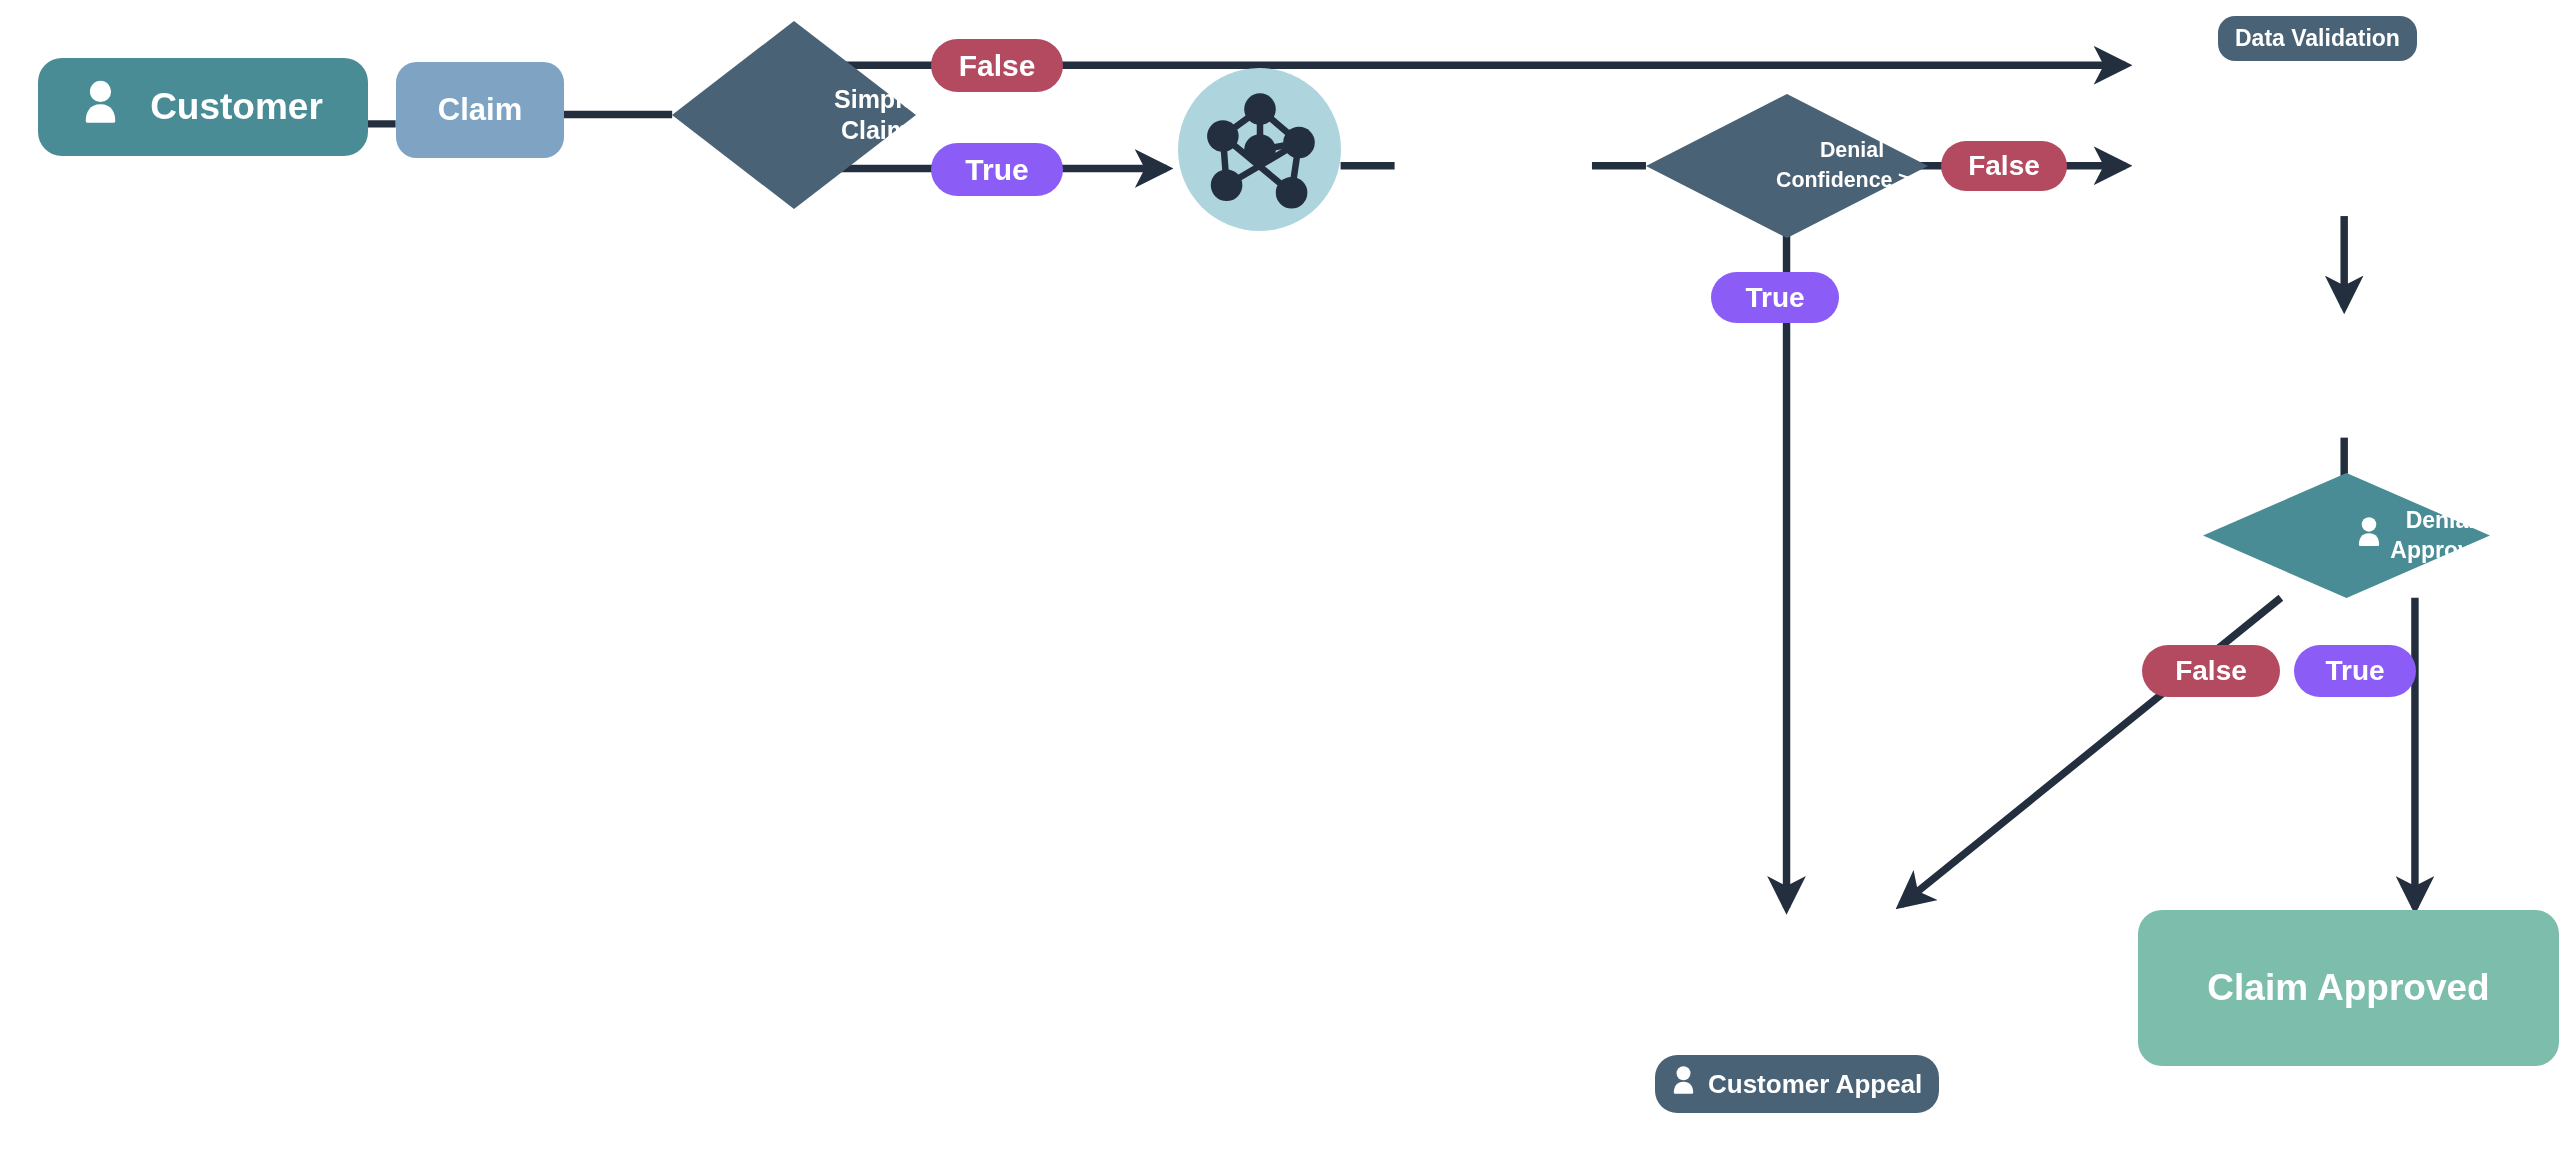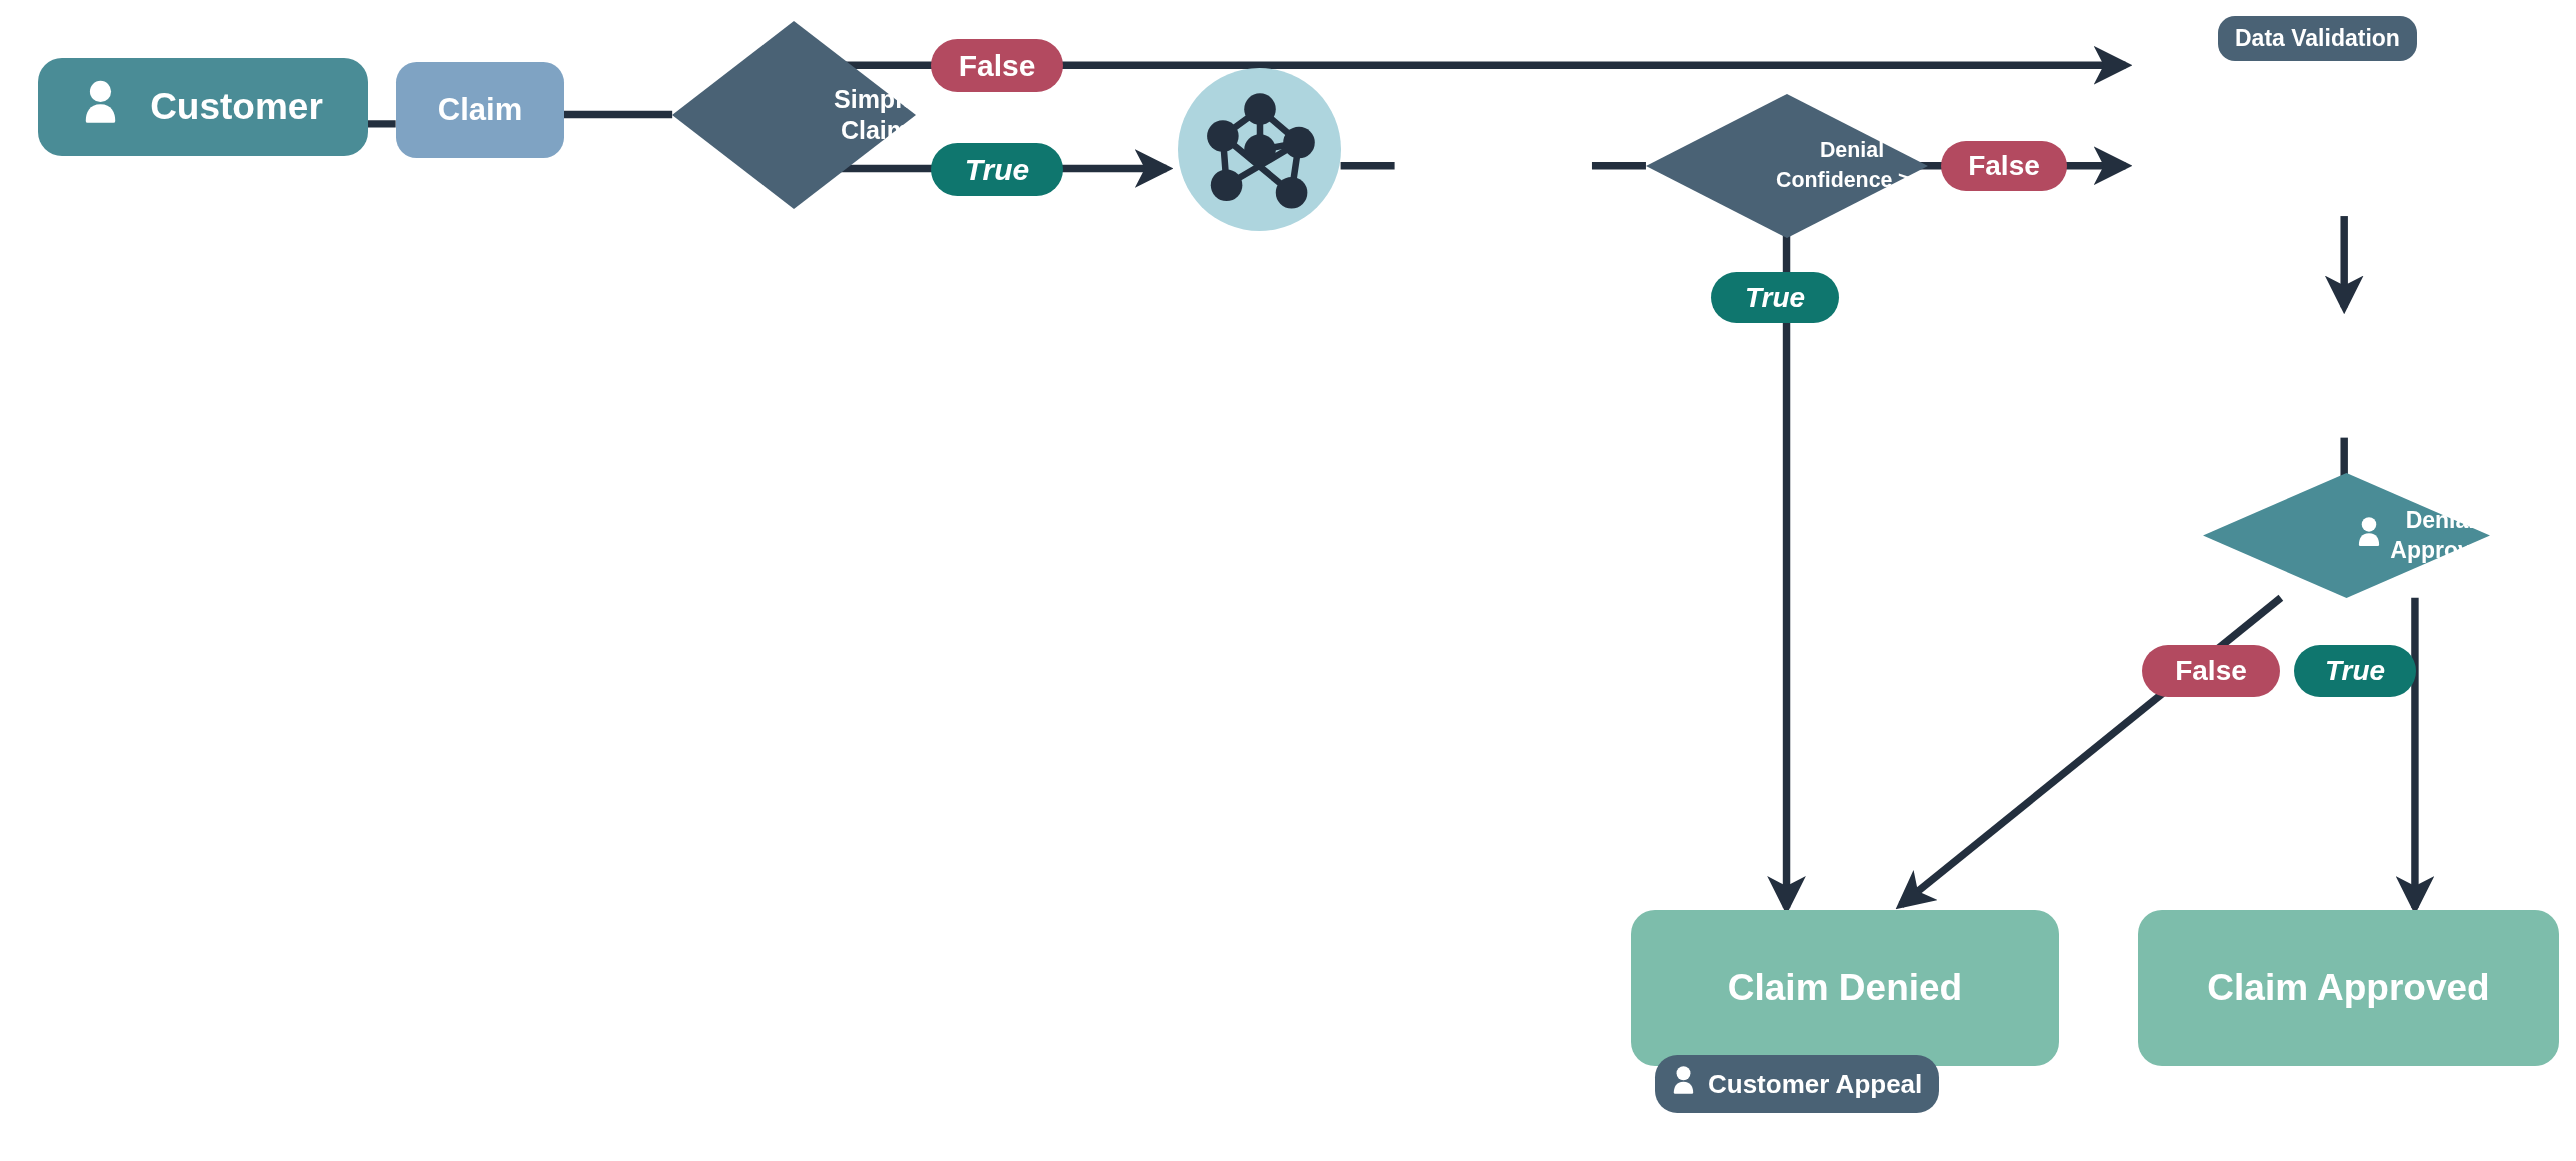--- a/index.html
+++ b/index.html
@@ -81,7 +81,7 @@
     box-sizing: border-box;
   }
   .pill-false { background: #b34a60; }
-  .pill-true  { background: #0f766e; font-style: italic; }
+  .pill-true  { background: #8b5cf6; }
   .badge {
     position: absolute;
     display: flex;

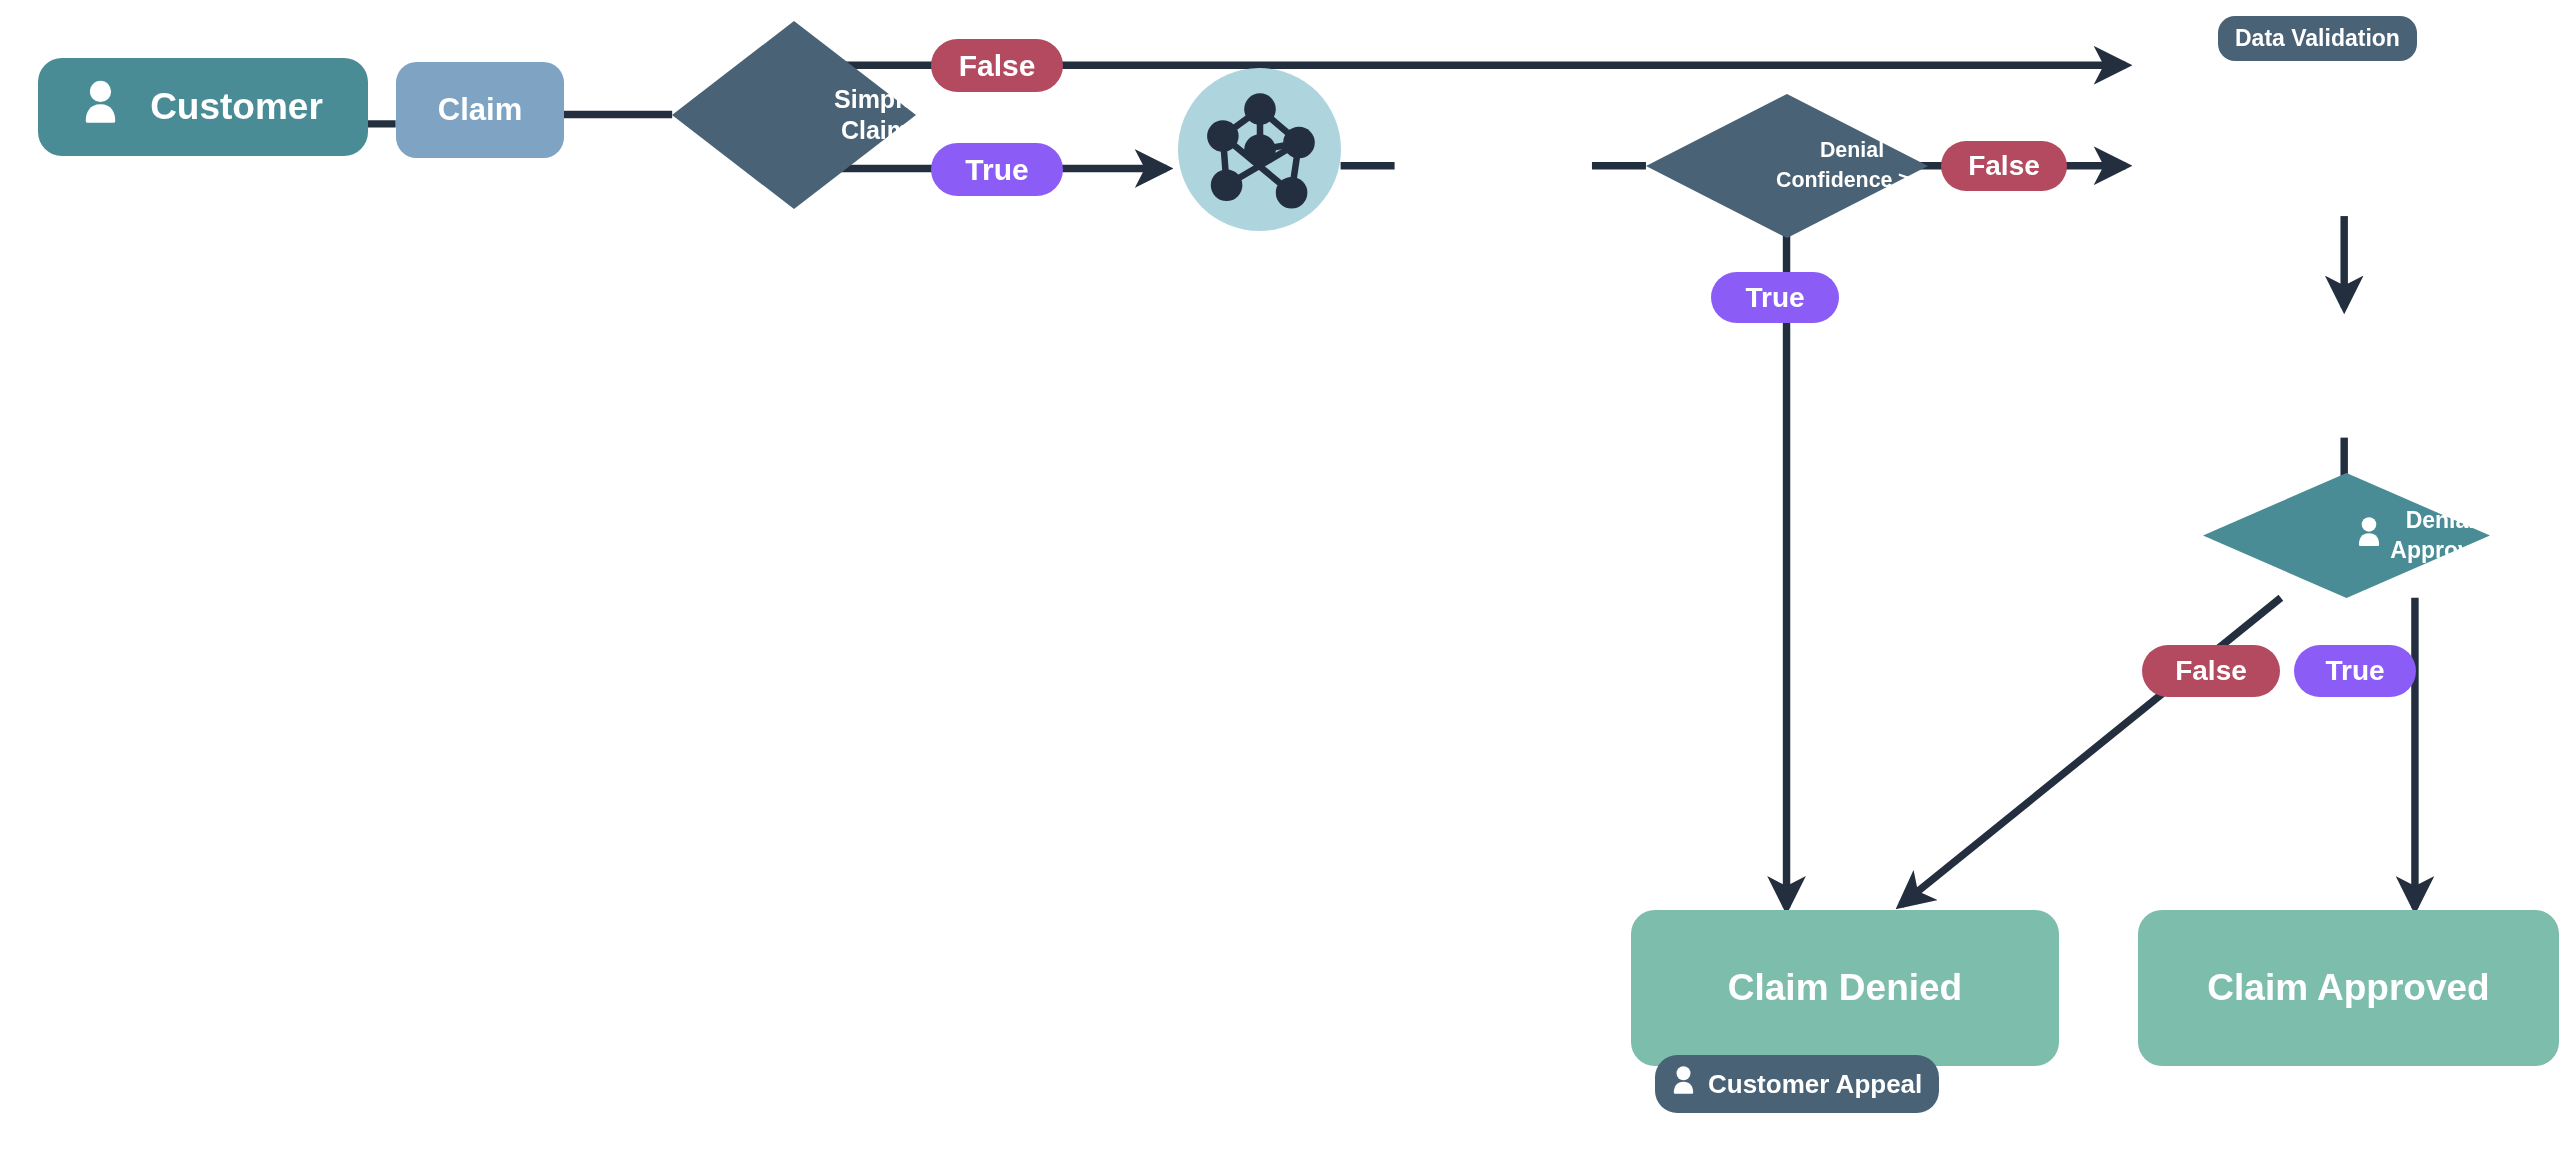--- a/index.html
+++ b/index.html
@@ -256,9 +256,6 @@
     <span>True</span>
   </div>
 
-  <div class="node rounded terminal" style="left:1631px; top:910px; width:428px; height:156px; font-size:37px; border-radius:24px;">
-    <span>Claim Denied</span>
-  </div>
 
   <div class="badge" style="left:1655px; top:1055px; height:58px; font-size:26px; border-radius:22.3px; gap:13px;">
     <span class="person">

